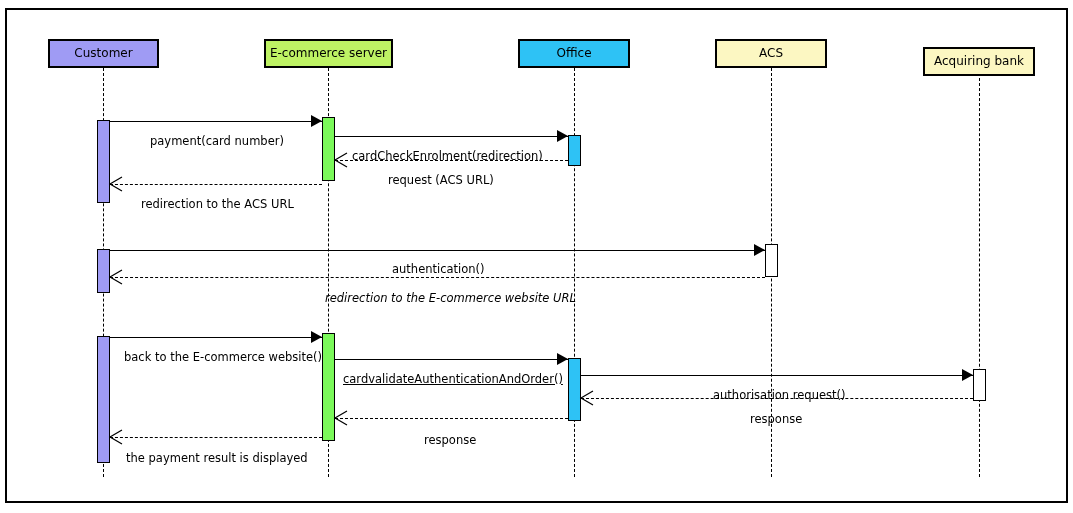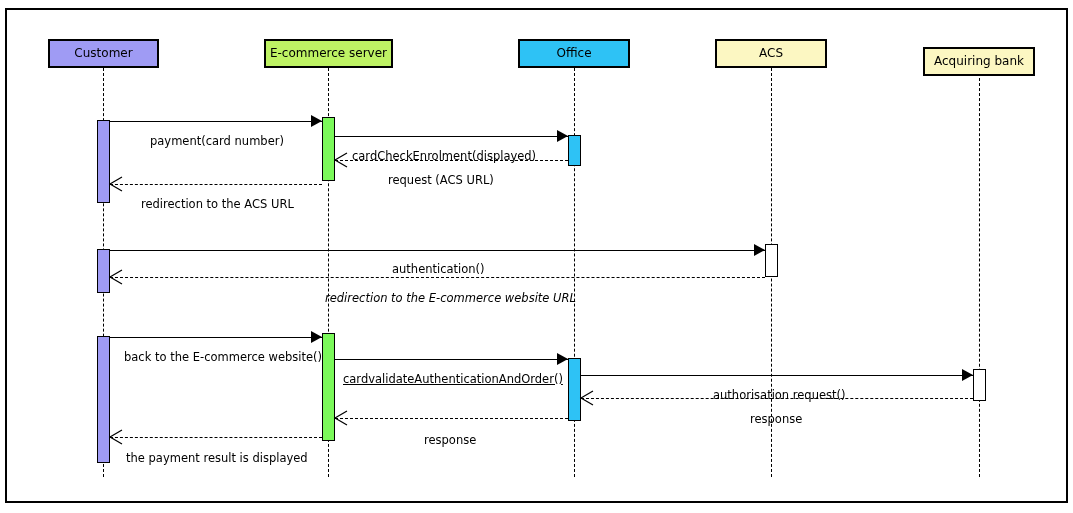--- a/index.html
+++ b/index.html
@@ -78,7 +78,7 @@
       <div class="msg-label" style="left: 150px; top: 106px;">payment(card number)</div>
       <div class="msg-line" style="left: 334.5px; top: 136px; width: 233px;"></div>
       <div class="arrowhead solid-right" style="left: 556.5px; top: 130px;"></div>
-      <div class="msg-label" style="left: 352px; top: 121px;">cardCheckEnrolment(displayed)</div>
+      <div class="msg-label" style="left: 352px; top: 121px;">cardCheckEnrolment(redirection)</div>
       <div class="msg-line dashed" style="left: 334.5px; top: 160px; width: 233px;"></div>
       <svg class="oh" width="14" height="16" style="left: 334.5px; top: 152px;">
         <path d="M12,1 L0,8 L12,15" fill="none" stroke="#000" stroke-width="1.2"></path>

